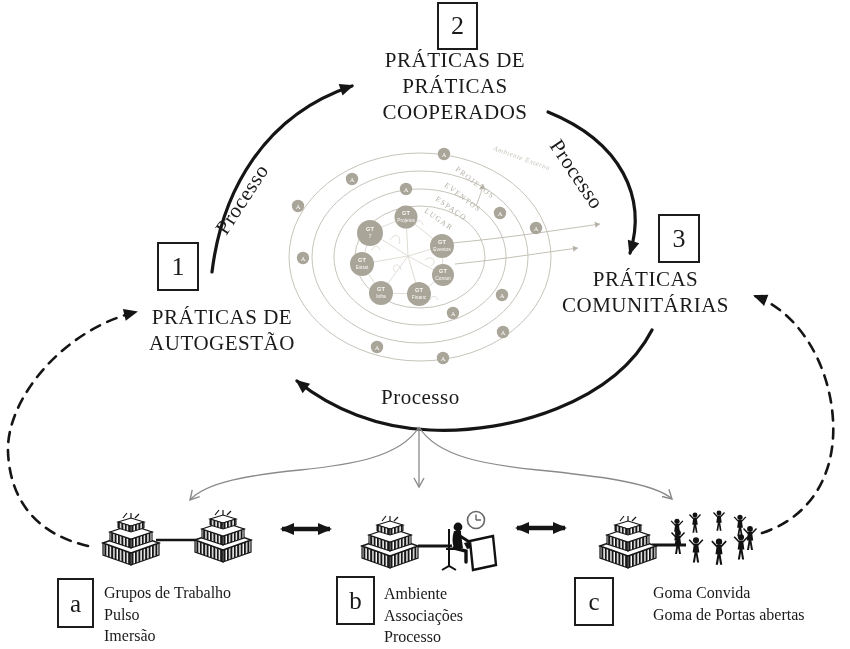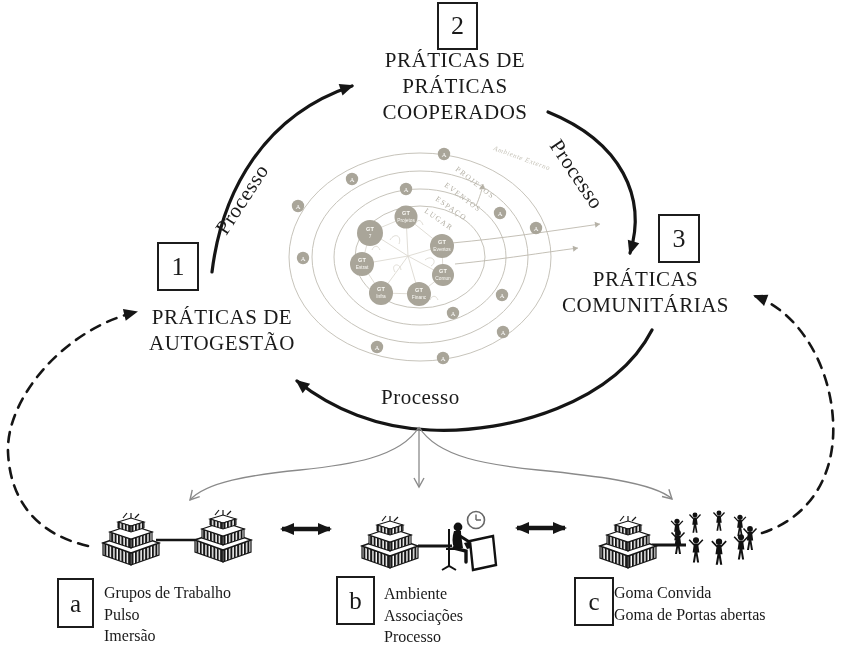--- a/index.html
+++ b/index.html
@@ -291,7 +291,7 @@
   <div class="letterbox" style="left:574px;top:577px;width:36px;height:45px;">
     <span>c</span>
   </div>
-  <div class="grouplist" style="left:614px;top:582px;">
+  <div class="grouplist" style="left:614px;top:582px;padding-left:39px;">
     <div>Goma Convida</div>
     <div>Goma de Portas abertas</div>
   </div>

